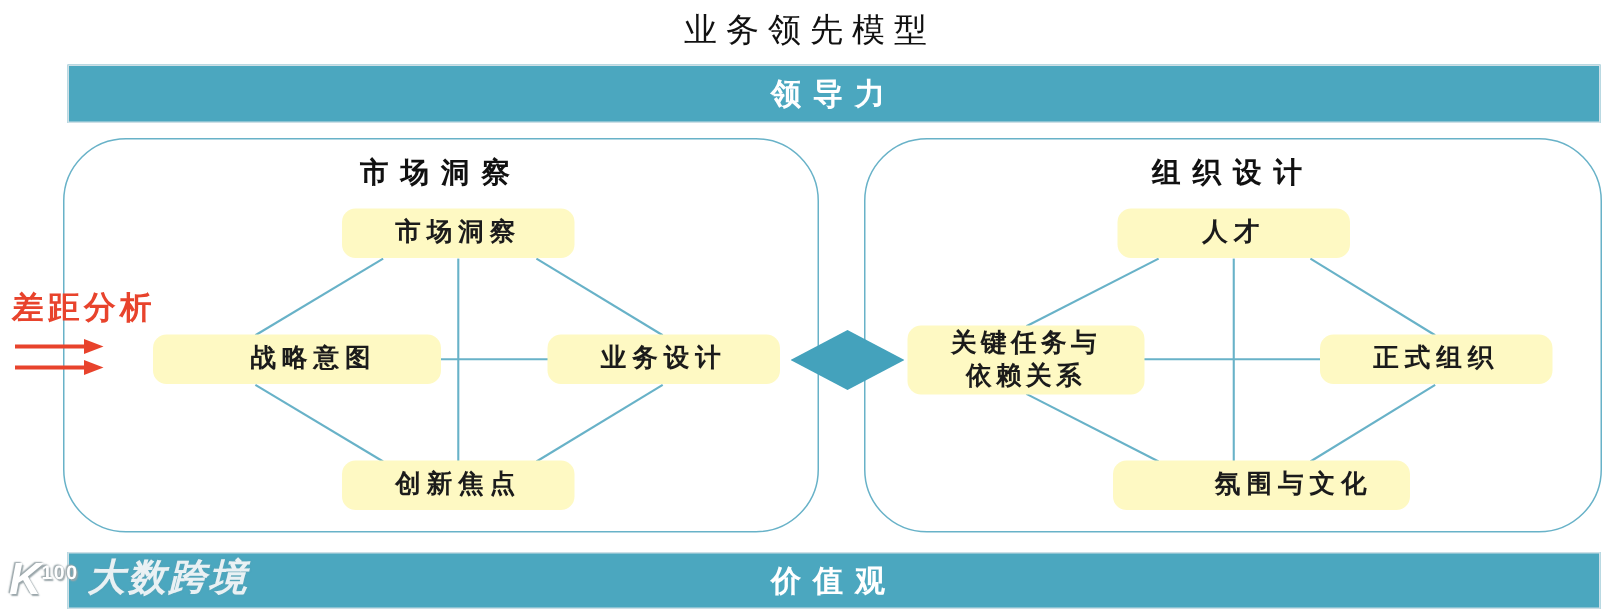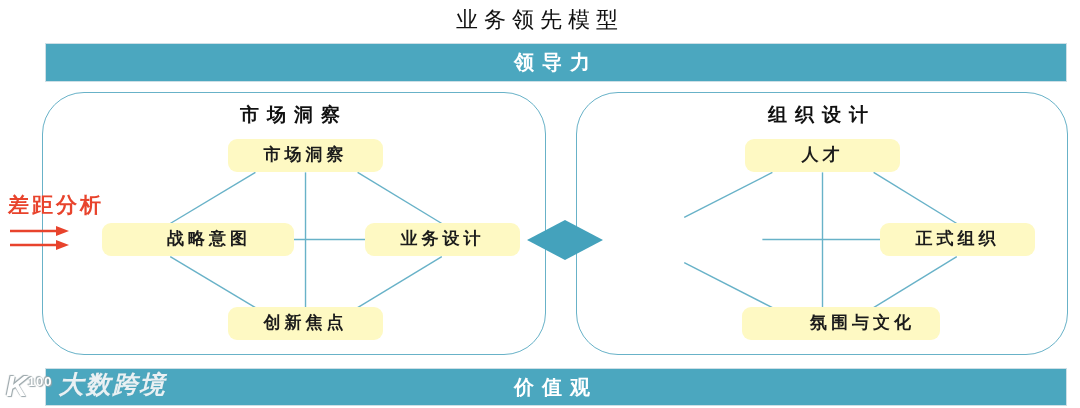--- a/index.html
+++ b/index.html
@@ -90,6 +90,8 @@
     </svg>
     <div class="panel-title">组织设计</div>
     <div class="node" style="left:168px;top:46px;width:155px;height:33px;">人才</div>
+    <div class="node node-multiline" style="left:28px;top:124px;width:158px;height:46px;">关键任务与
+依赖关系</div>
     <div class="node" style="left:303px;top:130px;width:155px;height:33px;">正式组织</div>
     <div class="node" style="left:165px;top:214px;width:155px;height:33px;padding-left:43px;">氛围与文化</div>
   </div>

